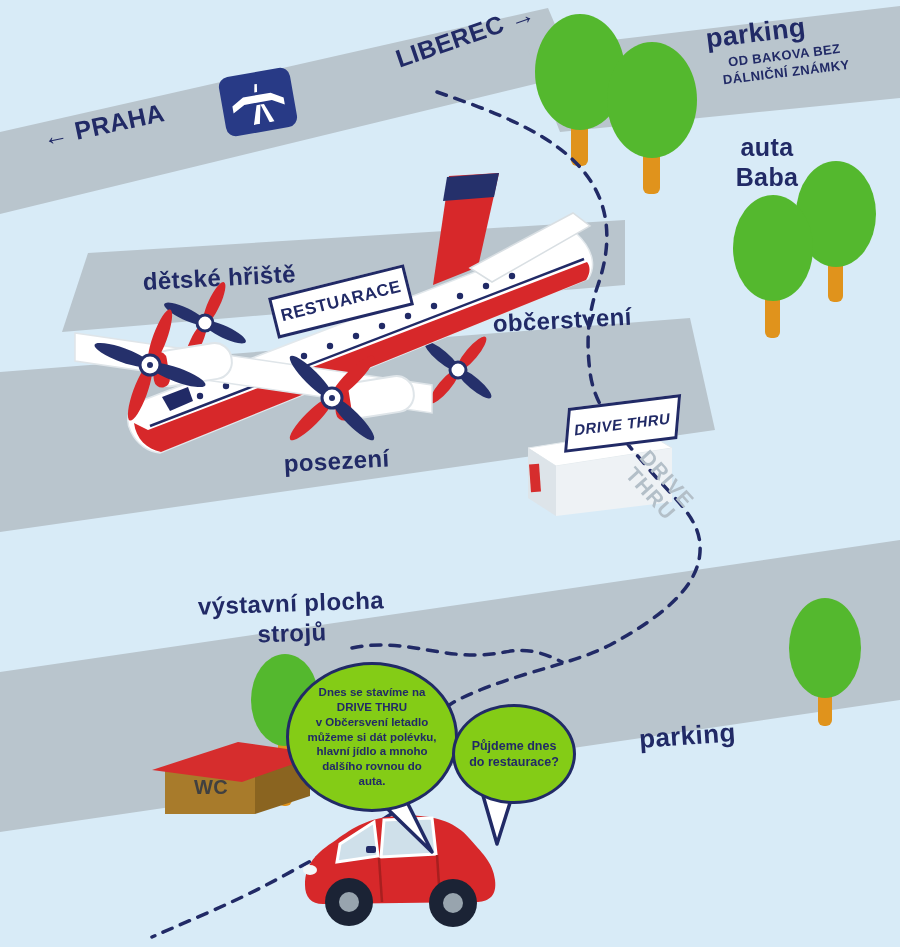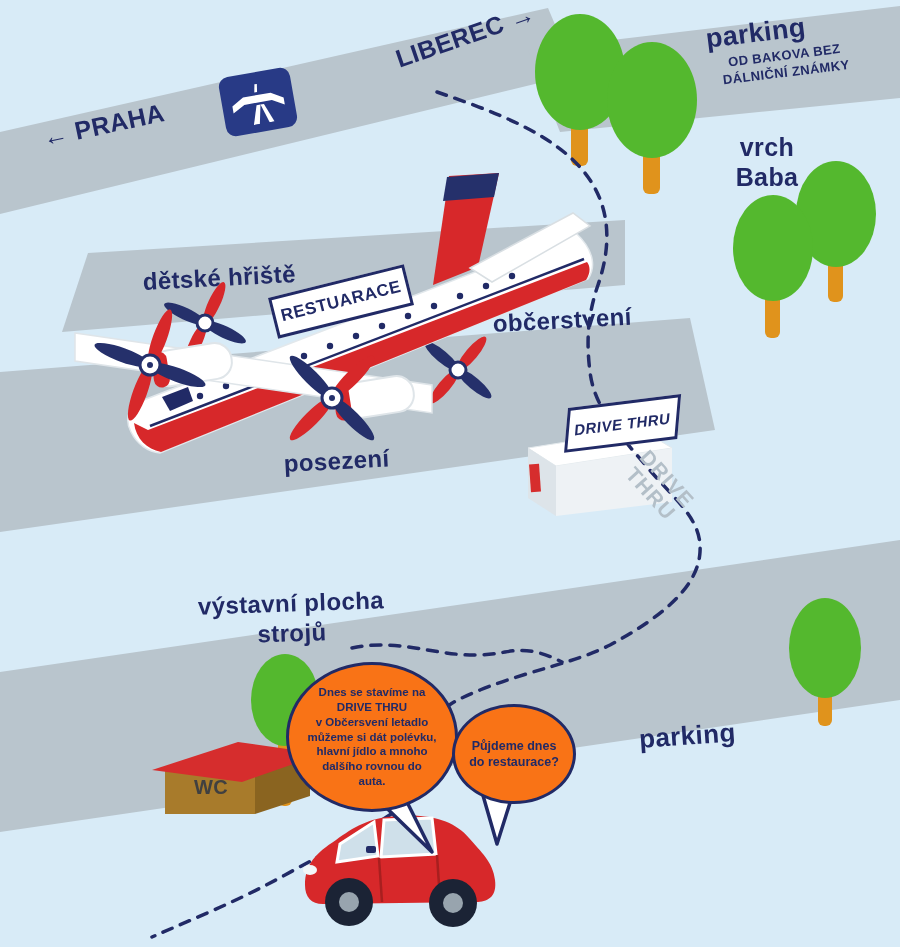--- a/index.html
+++ b/index.html
@@ -247,7 +247,7 @@
   <div class="lbl parking-top">parking</div>
   <div class="lbl parking-note">OD BAKOVA BEZ
 DÁLNIČNÍ ZNÁMKY</div>
-  <div class="lbl vrch-baba">vrch
+  <div class="lbl vrch-baba">auta
 Baba</div>
   <div class="lbl playground">dětské hřiště</div>
   <div class="lbl refreshments">občerstvení</div>

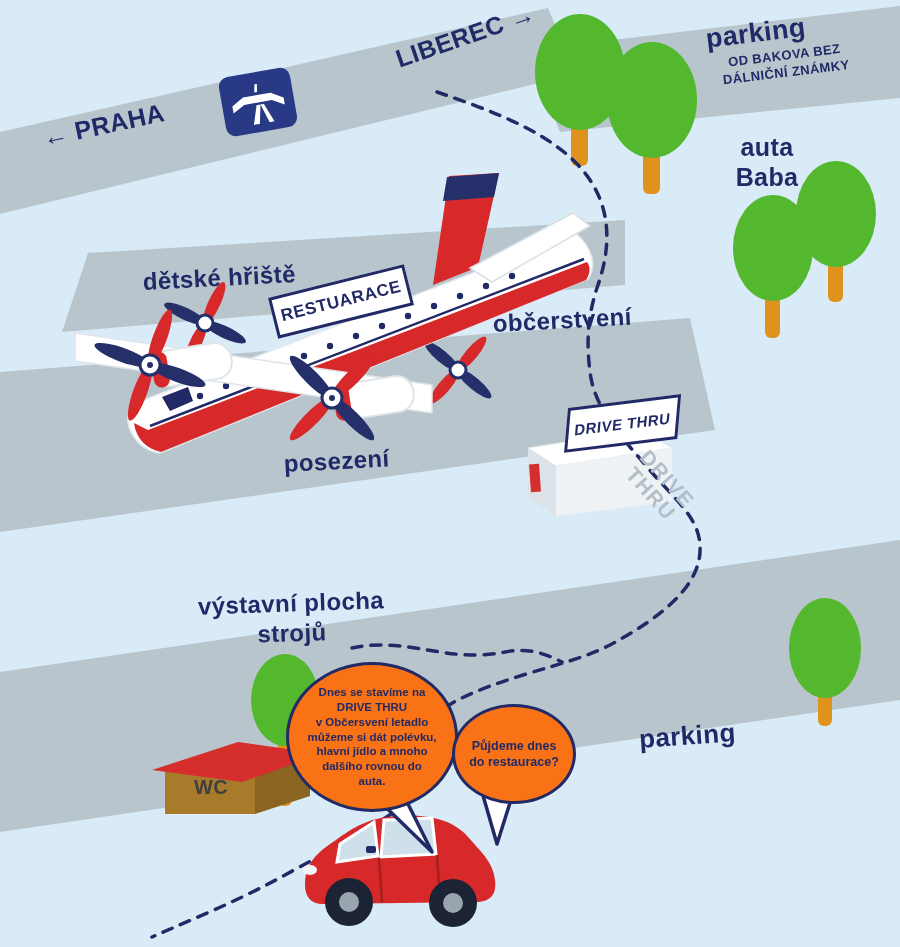--- a/index.html
+++ b/index.html
@@ -44,7 +44,7 @@
     text-align:center; white-space:pre-line; transform:rotate(48deg); transform-origin:0 0;
   }
   .bubble {
-    position:absolute; z-index:9; background:#f97316; border:3.5px solid #212a66;
+    position:absolute; z-index:9; background:#84cc16; border:3.5px solid #212a66;
     border-radius:50%; display:flex; align-items:center; justify-content:center;
     text-align:center; color:#212a66; font-weight:bold; white-space:pre-line;
     box-sizing:border-box;

